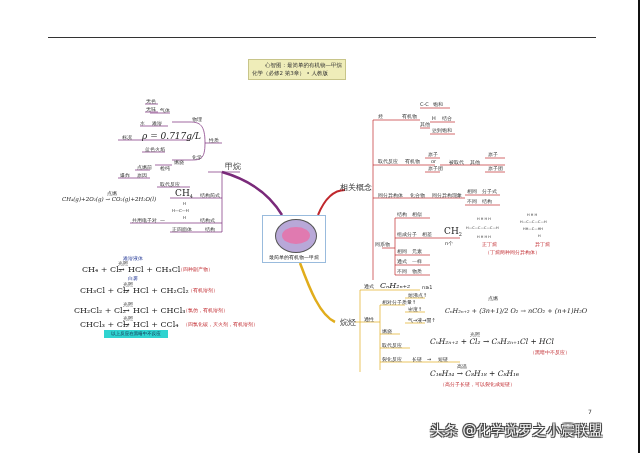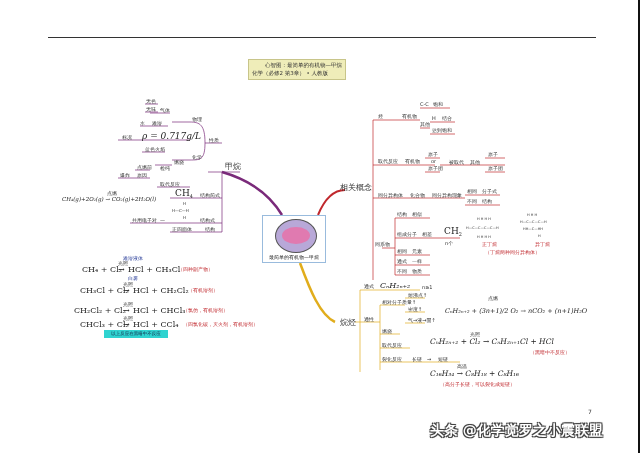--- a/index.html
+++ b/index.html
@@ -20,7 +20,7 @@
   .center-label{position:absolute;left:0;bottom:2px;width:100%;text-align:center;font-size:5px;color:#222;}
   .hl{position:absolute;left:104px;top:330px;width:64px;height:8px;background:#2fd3d0;font-size:4.5px;color:#124;text-align:center;line-height:8px;}
   .pageno{position:absolute;left:588px;top:408px;font-size:6px;color:#333;}
-  .watermark{position:absolute;left:430px;top:422px;font-size:14px;color:#fff;font-weight:bold;letter-spacing:0px;
+  .watermark{position:absolute;left:430px;top:422px;font-size:14px;color:#fff;font-weight:normal;letter-spacing:0px;
     text-shadow:-1px -1px 0 #444,1px -1px 0 #444,-1px 1px 0 #444,1px 1px 0 #444,0 0 2px #000;}
 </style>
 </head>

